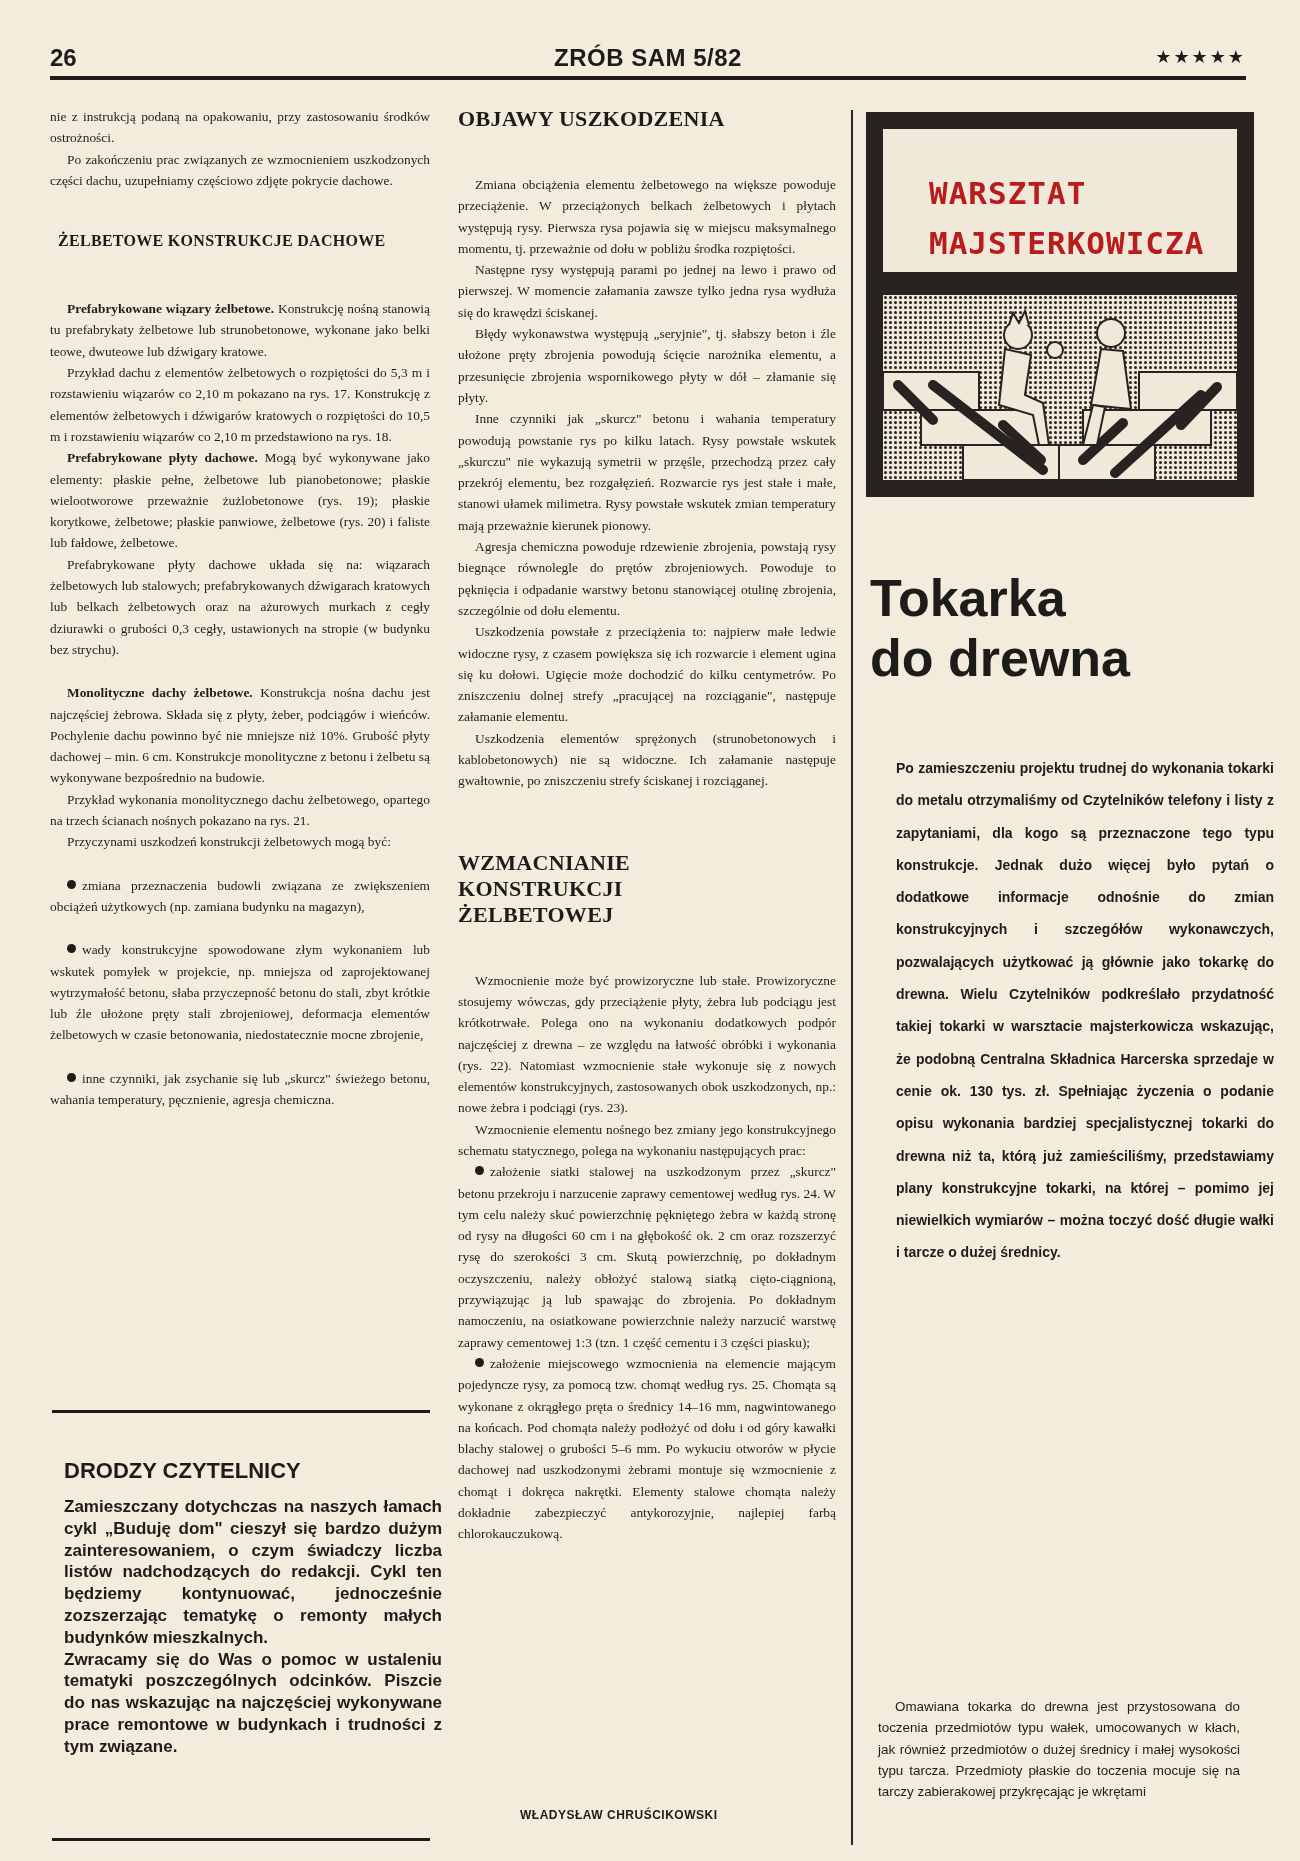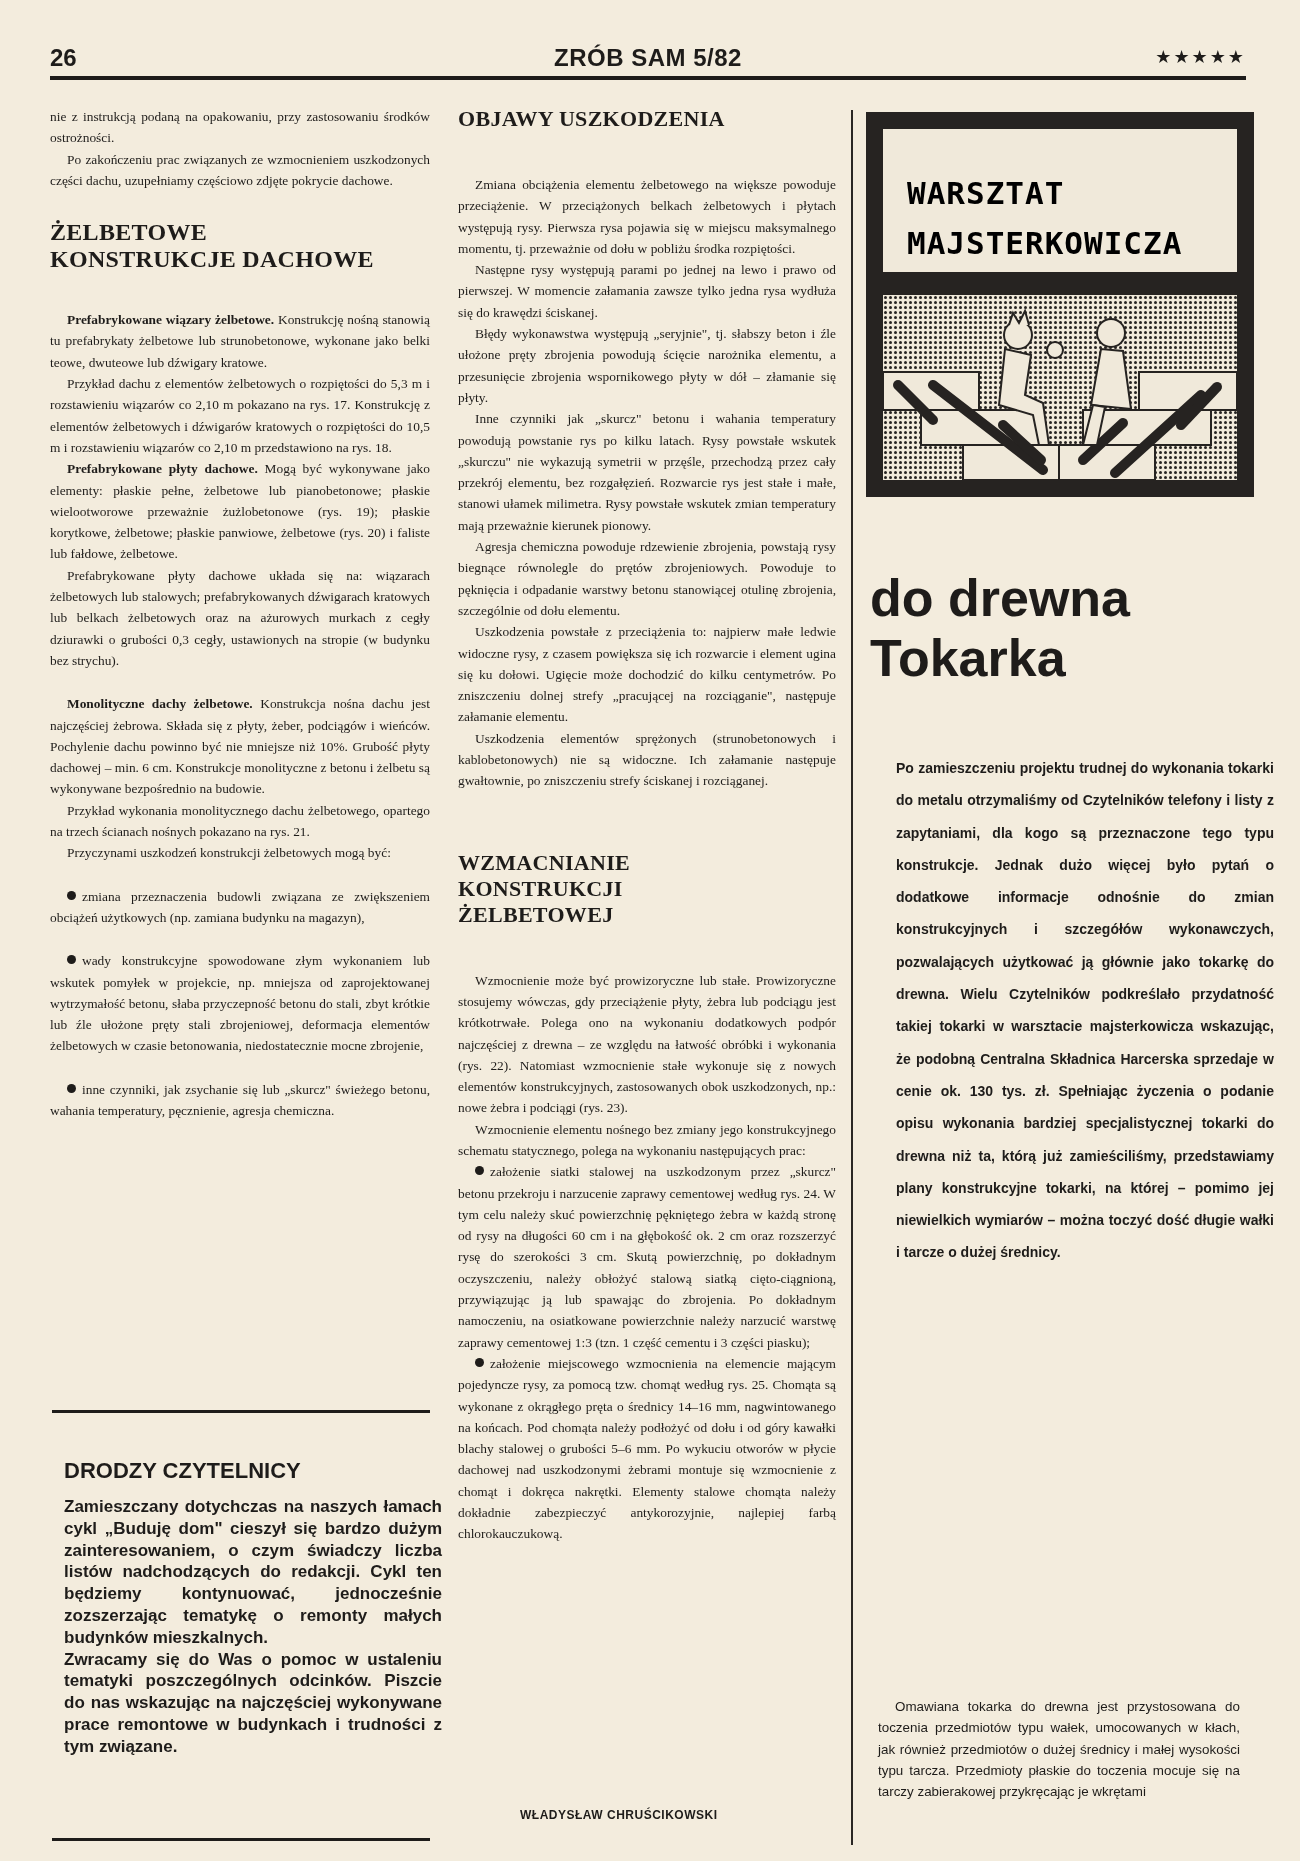--- a/index.html
+++ b/index.html
@@ -33,7 +33,7 @@
   .author { position:absolute; left:520px; top:1808px; font-weight:bold; font-size:12px; letter-spacing:0.5px; }
   .logo { position:absolute; left:866px; top:112px; width:388px; height:385px; background:#262321; }
   .logo .inner { position:absolute; left:17px; top:17px; width:354px; height:143px; background:#f0e9da; }
-  .logo .t1, .logo .t2 { position:absolute; left:24px; font-weight:bold; font-size:31px; letter-spacing:1px; font-family:"DejaVu Sans Mono", monospace; color:#000000; }
+  .logo .t1, .logo .t2 { position:absolute; left:46px; font-weight:bold; font-size:31px; letter-spacing:1px; font-family:"DejaVu Sans Mono", monospace; color:#b91c1c; }
   .logo .t1 { top:46px; }
   .logo .t2 { top:96px; }
   .logo .pic { position:absolute; left:17px; top:183px; width:354px; height:185px; }

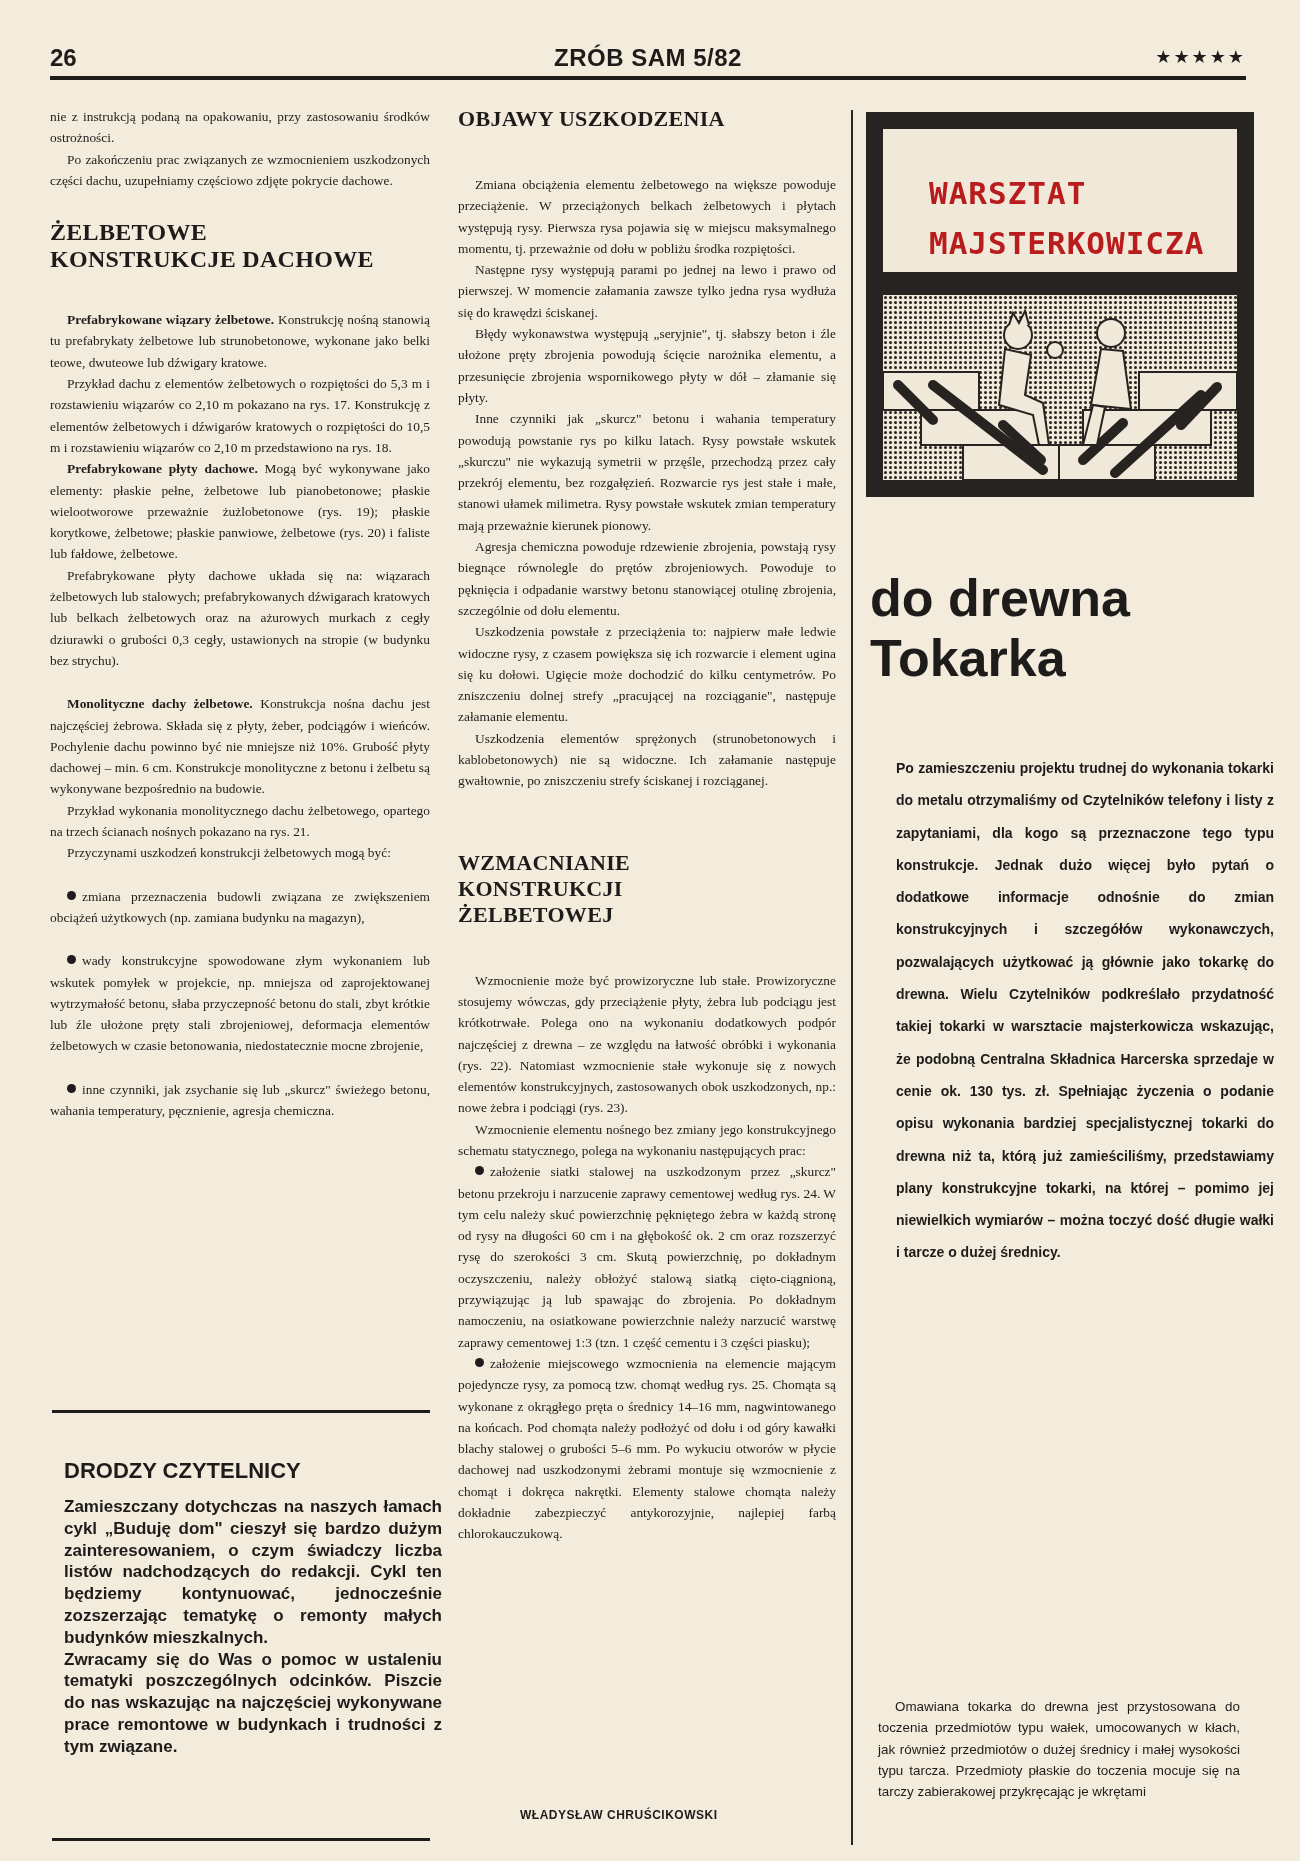--- a/index.html
+++ b/index.html
@@ -18,7 +18,7 @@
   .col p { margin:0; text-indent:17px; }
   .col p.noind { text-indent:0; }
   .col b { font-weight:bold; }
-  .h2 { font-weight:bold; font-size:24px; line-height:27px; margin:0; letter-spacing:0.3px; }
+  .h2 { font-weight:bold; font-size:16px; line-height:27px; margin:8px; letter-spacing:0.3px; }
   .h2s { font-weight:bold; font-size:22px; line-height:26px; margin:0; letter-spacing:0.3px; }
   .bullet { text-indent:17px; }
   .bullet .dot { display:inline-block; width:9px; height:9px; border-radius:50%; background:#1e1c1a; margin-right:6px; vertical-align:1px; }

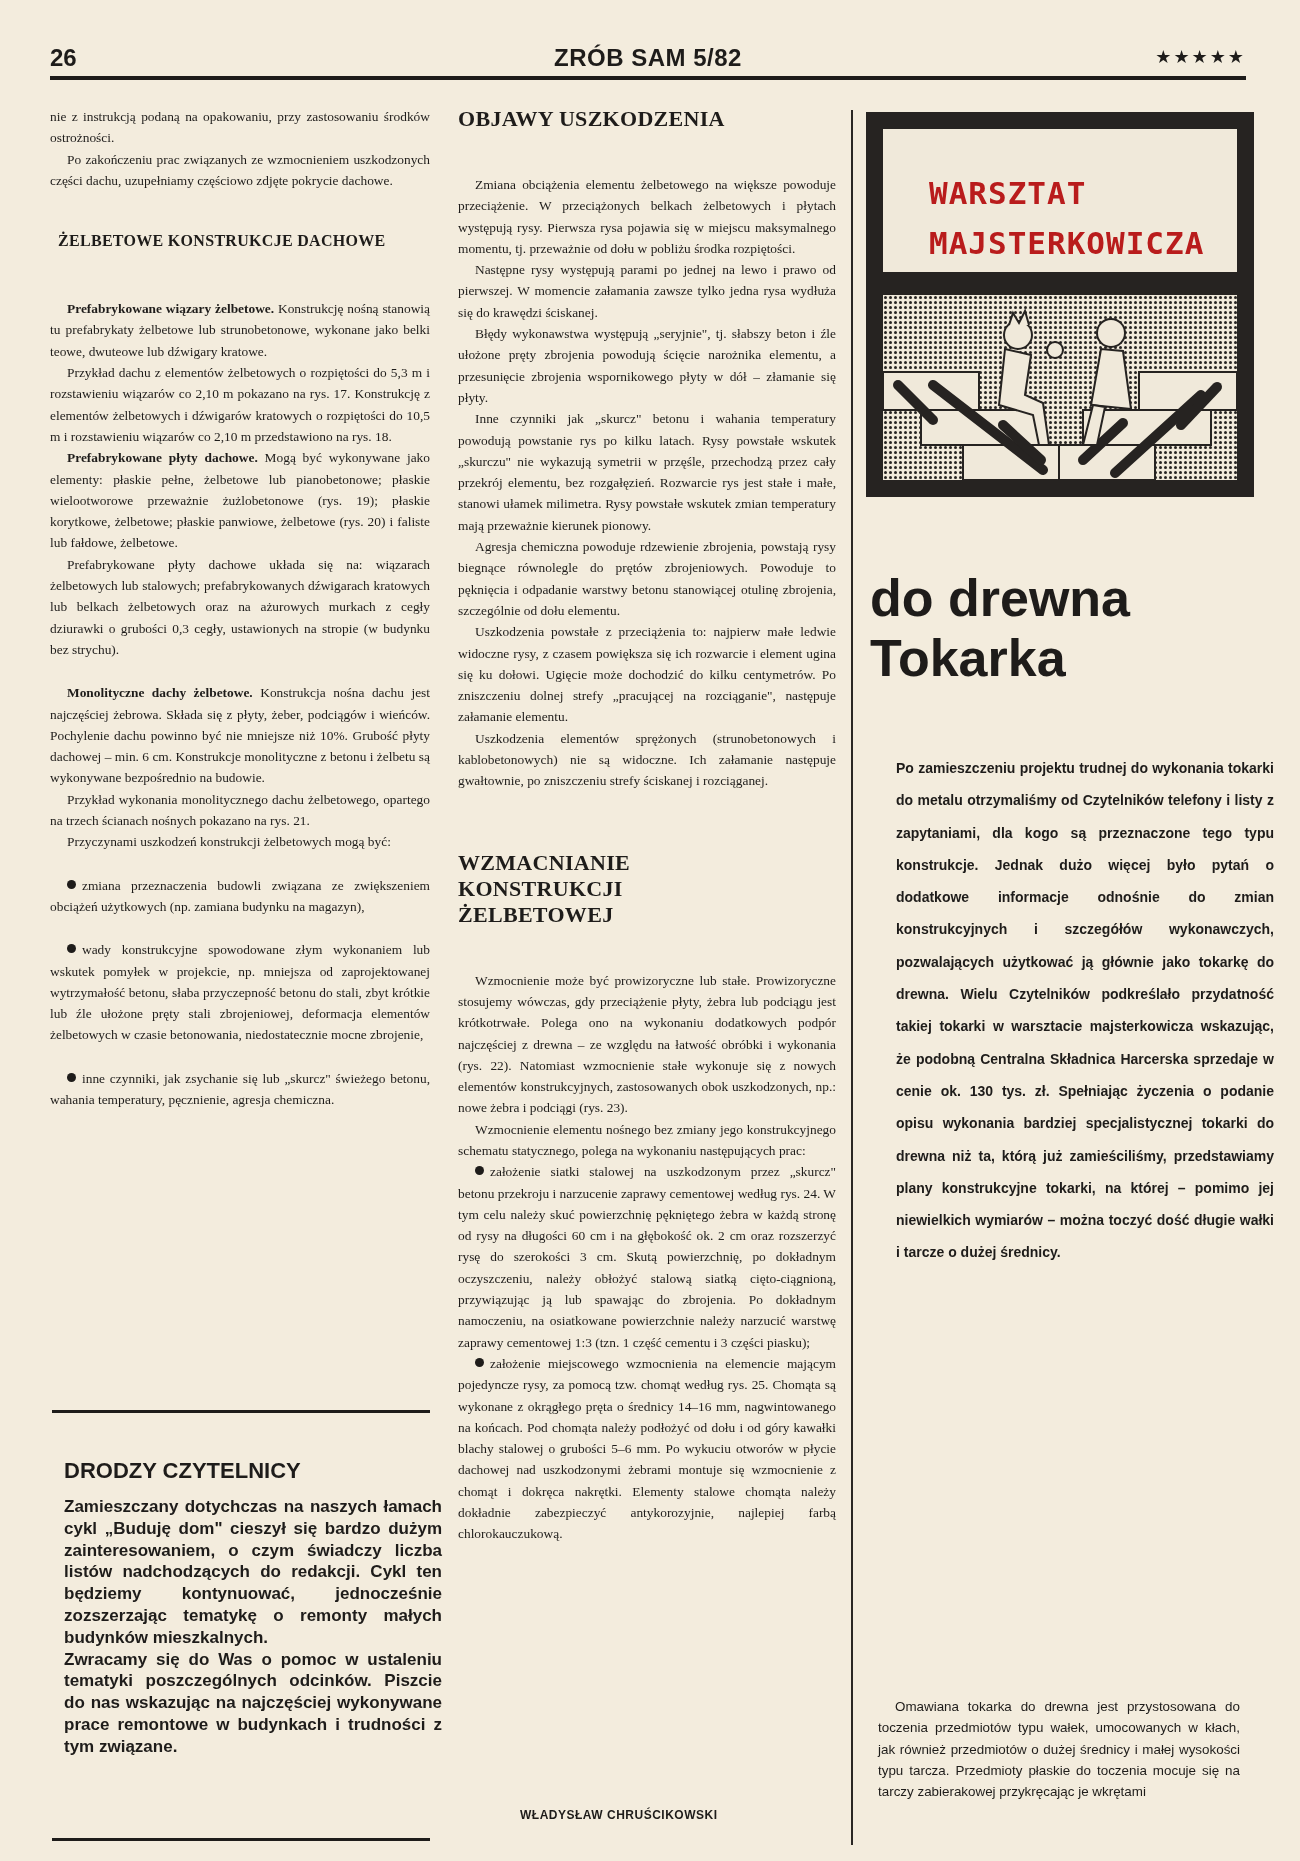--- a/index.html
+++ b/index.html
@@ -149,8 +149,8 @@
 </div>
 
 <div class="tk-title">
+  <div>Tokarka</div>
   <div>do drewna</div>
-  <div>Tokarka</div>
 </div>
 <div class="tk-lead">Po zamieszczeniu projektu trudnej do wykonania tokarki do metalu otrzymaliśmy od Czytelników telefony i listy z zapytaniami, dla kogo są przeznaczone tego typu konstrukcje. Jednak dużo więcej było pytań o dodatkowe informacje odnośnie do zmian konstrukcyjnych i szczegółów wykonawczych, pozwalających użytkować ją głównie jako tokarkę do drewna. Wielu Czytelników podkreślało przydatność takiej tokarki w warsztacie majsterkowicza wskazując, że podobną Centralna Składnica Harcerska sprzedaje w cenie ok. 130 tys. zł. Spełniając życzenia o podanie opisu wykonania bardziej specjalistycznej tokarki do drewna niż ta, którą już zamieściliśmy, przedstawiamy plany konstrukcyjne tokarki, na której – pomimo jej niewielkich wymiarów – można toczyć dość długie wałki i tarcze o dużej średnicy.</div>
 <div class="tk-body">

